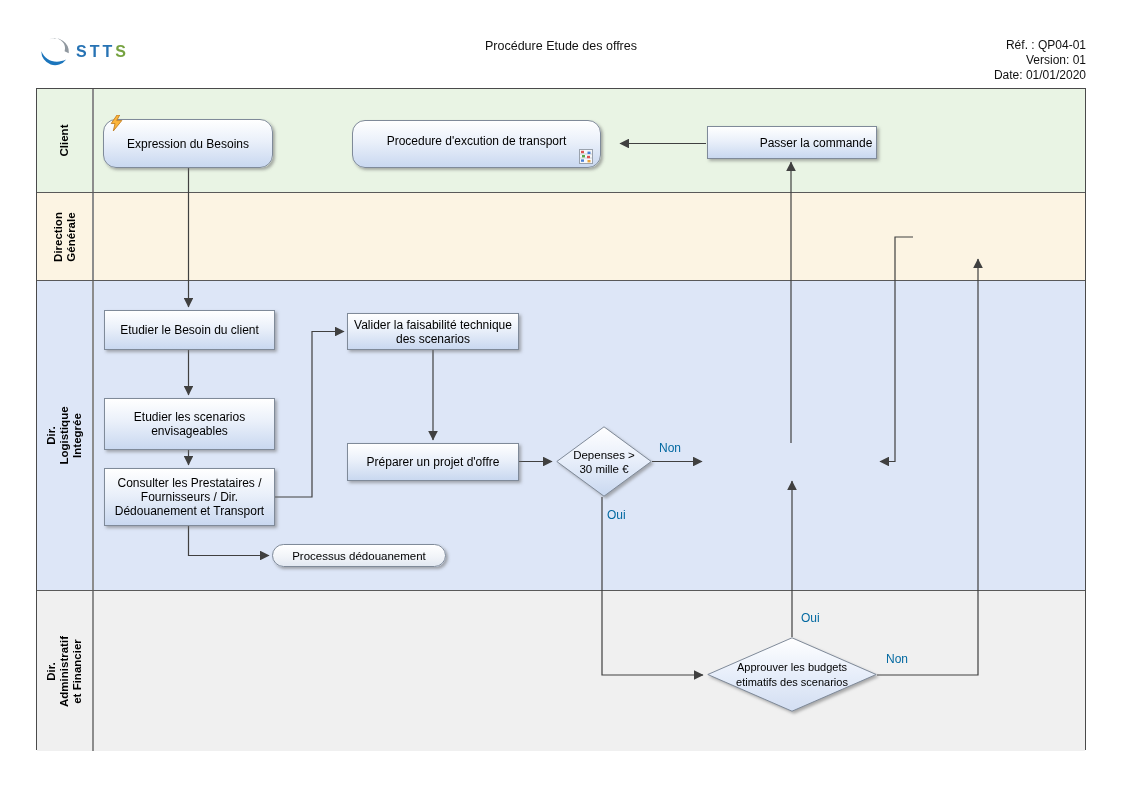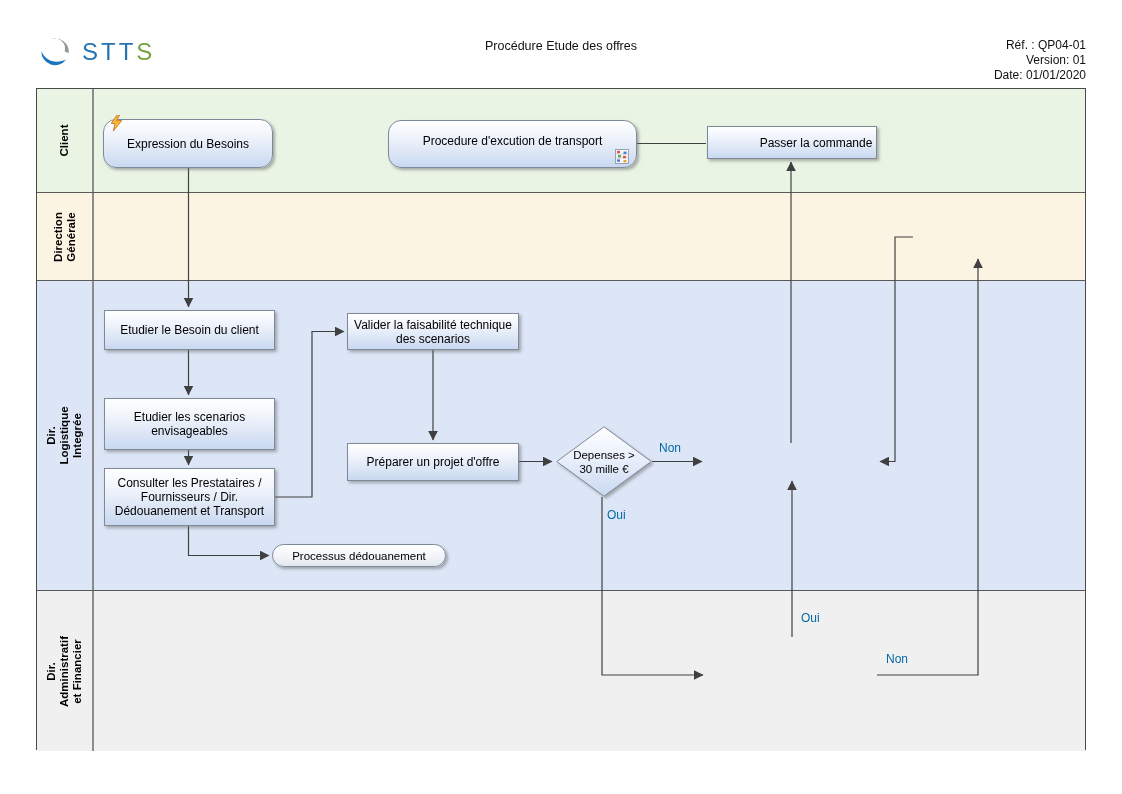--- a/index.html
+++ b/index.html
@@ -10,7 +10,7 @@
   
   #logo { position:absolute; left:40px; top:37px; display:flex; align-items:center; }
   #logo .mark { width:30px; height:30px; }
-  #logo .word { margin-left:12px; font-size:24px; font-weight:normal; letter-spacing:3px; }
+  #logo .word { margin-left:6px; font-size:16px; font-weight:bold; letter-spacing:3px; }
   #logo .w-blue { color:#2773b4; }
   #logo .w-green { color:#76a240; }
   #doc-title { position:absolute; left:0; top:39px; width:1122px; text-align:center; font-size:12.5px; color:#111; }

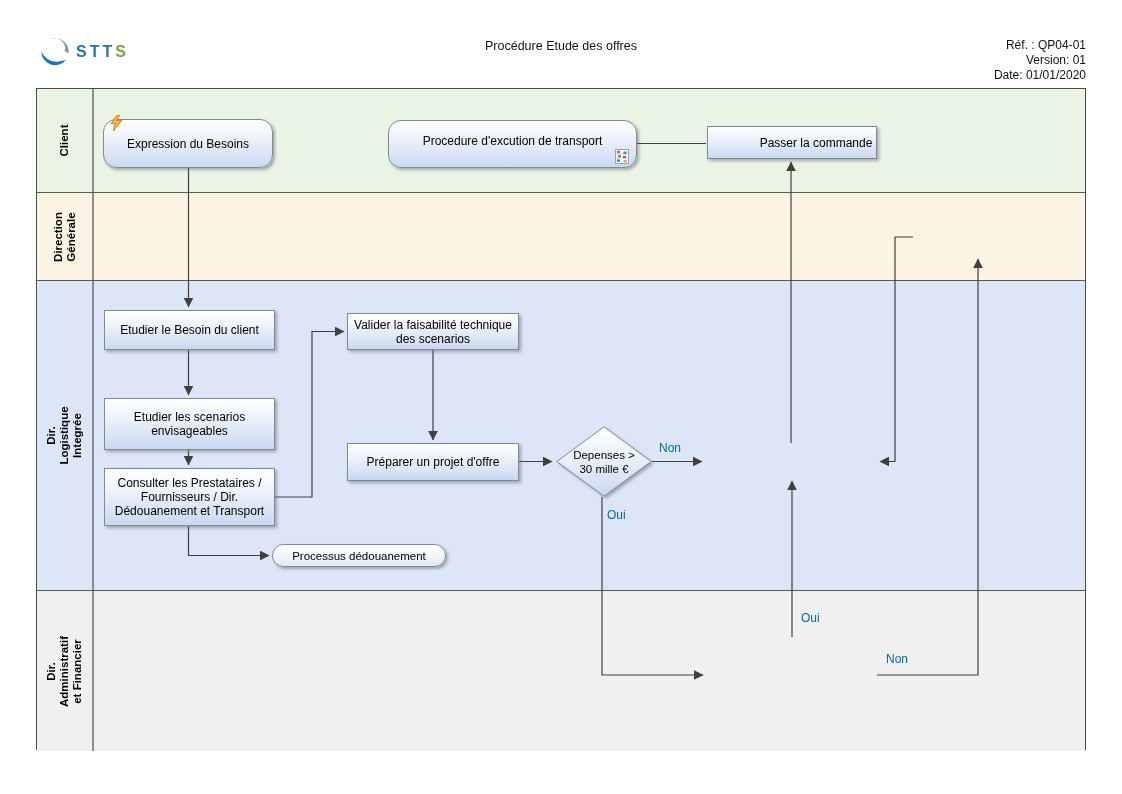--- a/index.html
+++ b/index.html
@@ -121,7 +121,7 @@
     </svg>
   </div>
 
-  <div class="node rounded" style="left:388px; top:120px; width:249px; height:48px;">
+  <div class="node rounded" style="left:352px; top:120px; width:249px; height:48px;">
     <span style="padding-bottom:6px;">Procedure d'excution de transport</span>
     <svg class="corner-icon" style="right:7px; bottom:3px;" width="14" height="15" viewBox="0 0 14 15">
       <rect x="0.5" y="0.5" width="13" height="14" fill="#f7f8fa" stroke="#9aa2ad"></rect>

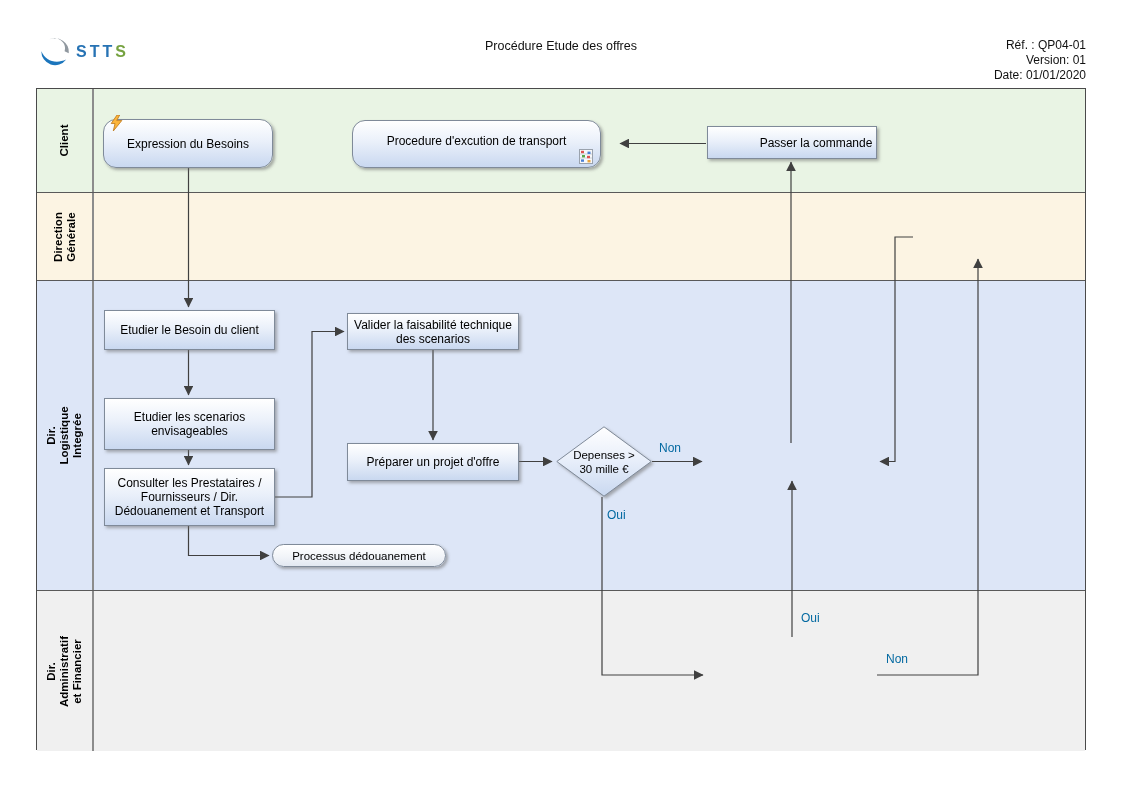--- a/index.html
+++ b/index.html
@@ -182,6 +182,21 @@
   </div>
 
 
+  <div class="diamond" style="left:707px; top:637px; width:170px; height:75px;">
+    <svg width="170" height="75" viewBox="0 0 170 75">
+      <defs>
+          <linearGradient id="gd2" x1="0" y1="0" x2="0" y2="1">
+        <stop offset="0" stop-color="#ffffff"></stop>
+            <stop offset="0.5" stop-color="#e7eefa"></stop>
+            <stop offset="1" stop-color="#d3def2"></stop>
+      </linearGradient>
+        </defs>
+      <polygon points="85,0.8 169.2,37.5 85,74.2 0.8,37.5" fill="url(#gd2)" stroke="#7f8a99" stroke-width="1"></polygon>
+    </svg>
+    <div class="dtext" style="font-size:11px; line-height:15px;">
+        <span style="width:130px;">Approuver les budgets etimatifs des scenarios</span>
+      </div>
+  </div>
 
   <div class="edge-label" style="left:659px; top:441px;">Non</div>
   <div class="edge-label" style="left:607px; top:508px;">Oui</div>

